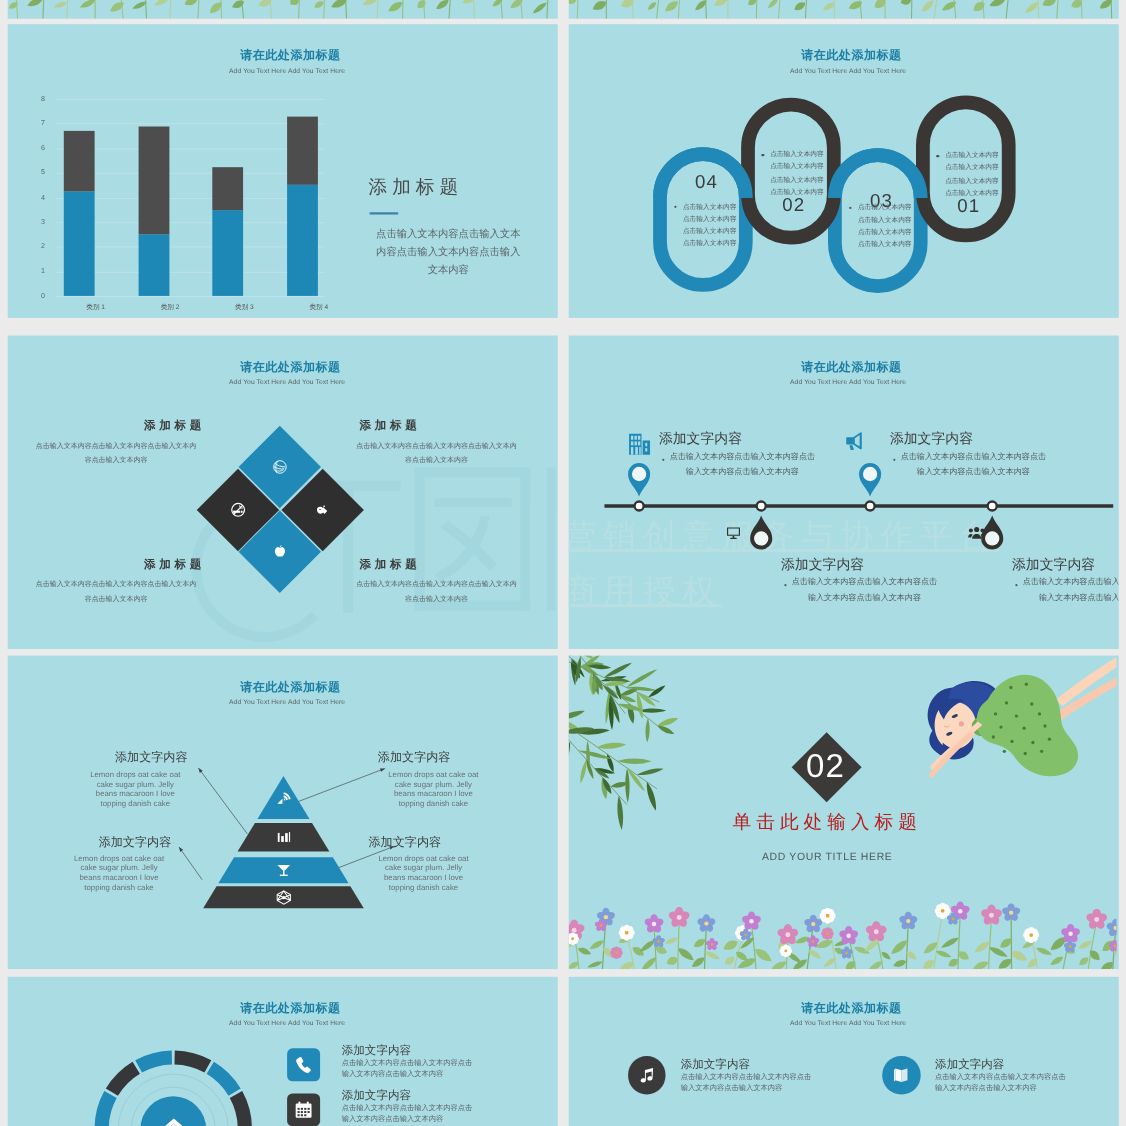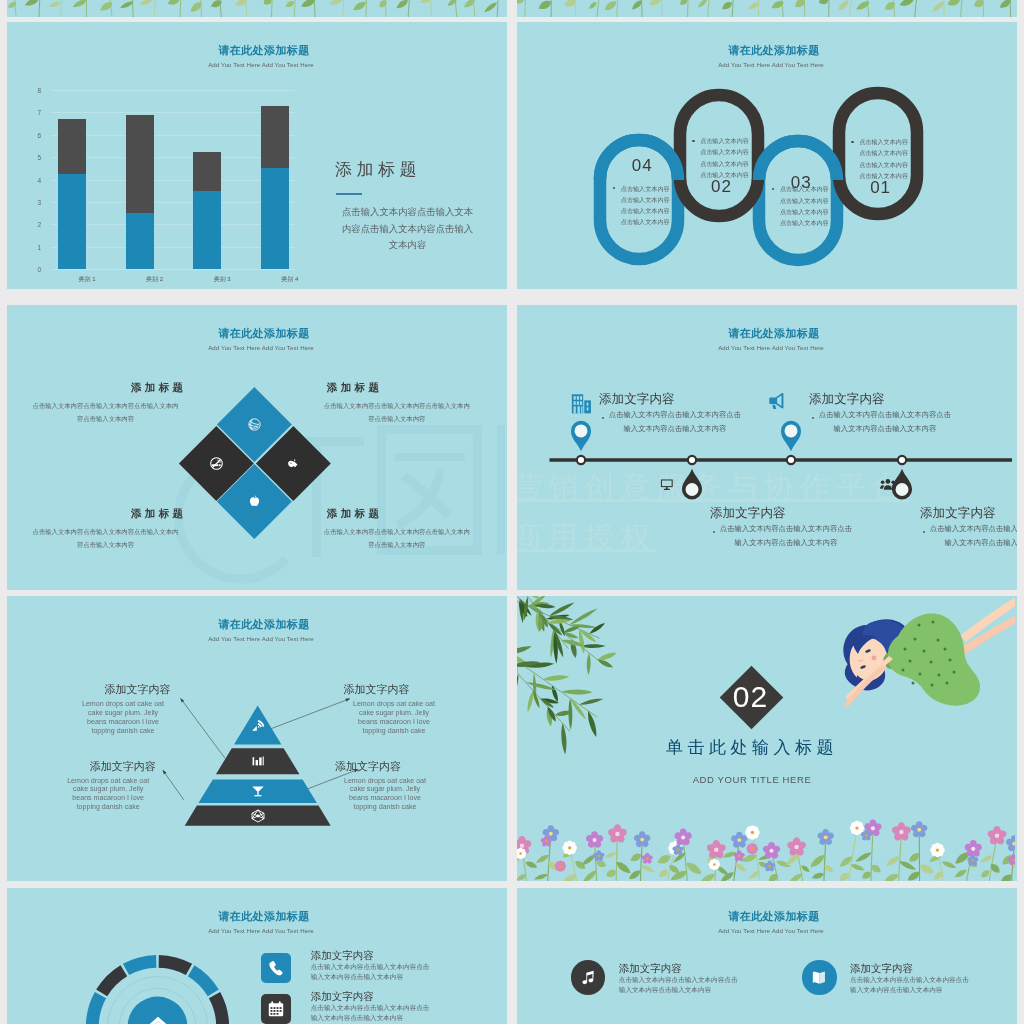--- a/index.html
+++ b/index.html
@@ -72,7 +72,7 @@
   .secnum{position:absolute;left:201px;top:79px;width:65px;text-align:center;
           color:#fff;font-size:30px;line-height:44px;letter-spacing:1px;}
   .sect{position:absolute;left:121px;top:140px;width:228px;text-align:center;
-        color:#0c4a6e;font-size:17px;letter-spacing:4.5px;}
+        color:#b91c1c;font-size:17px;letter-spacing:4.5px;}
   .secs{position:absolute;left:121px;top:178px;width:228px;text-align:center;
         color:#4f585c;font-size:9.5px;letter-spacing:.6px;}
   

